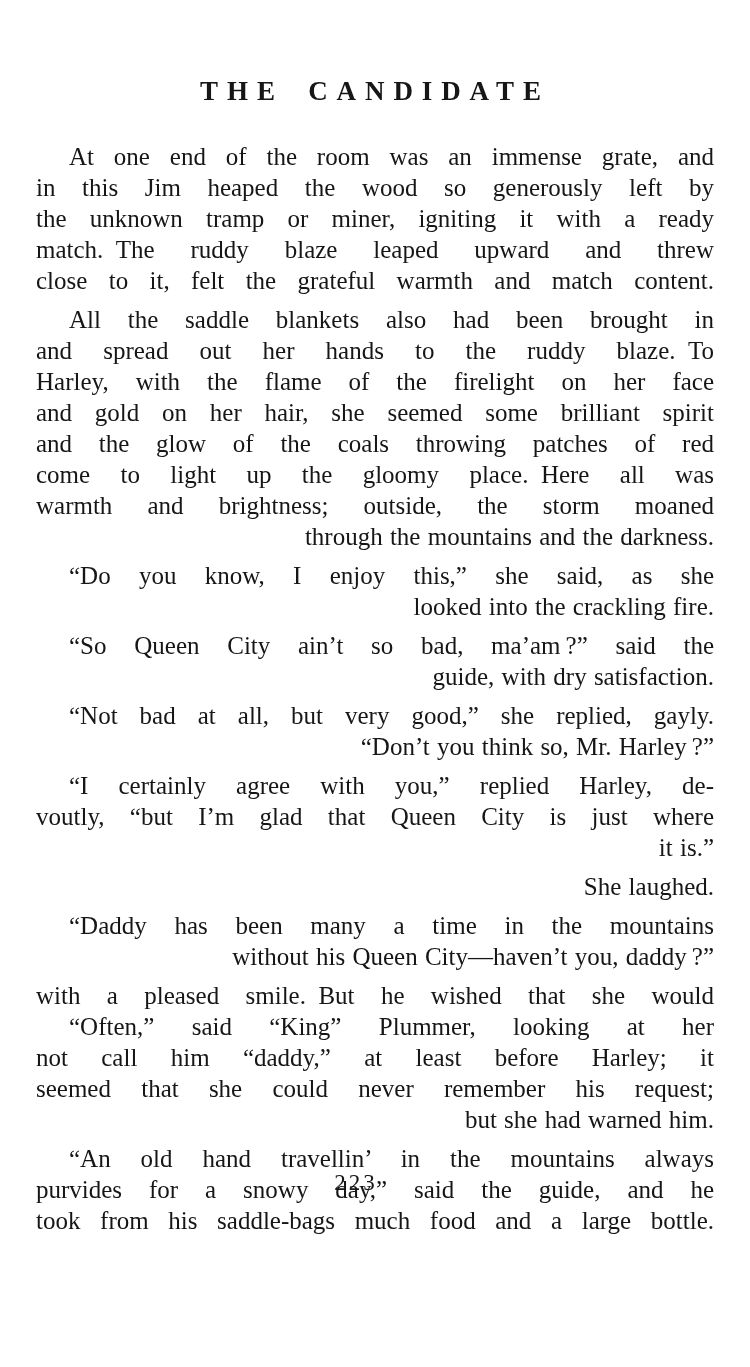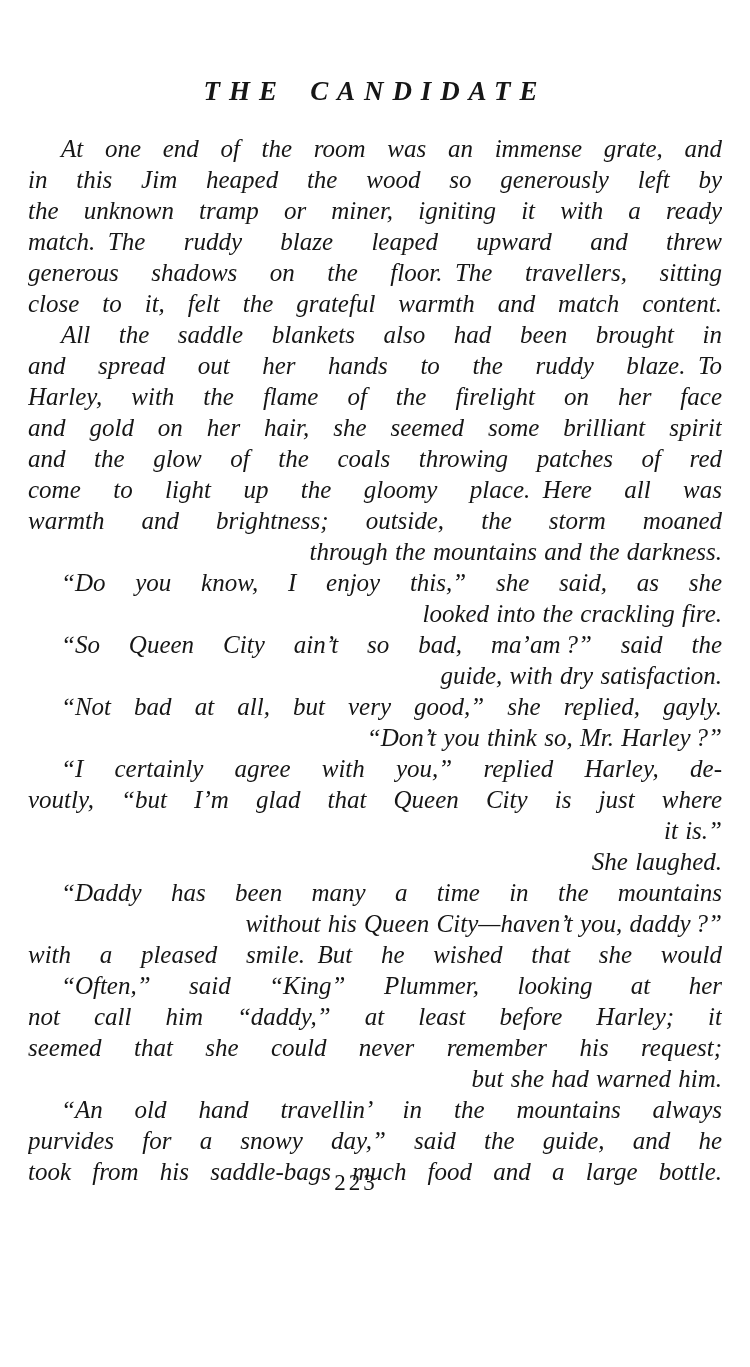--- a/index.html
+++ b/index.html
@@ -28,7 +28,6 @@
     letter-spacing: 0.33em;
     word-spacing: 0.32em;
     white-space: nowrap;
-    font-style: italic;
   }
   .page-body {
     position: absolute;

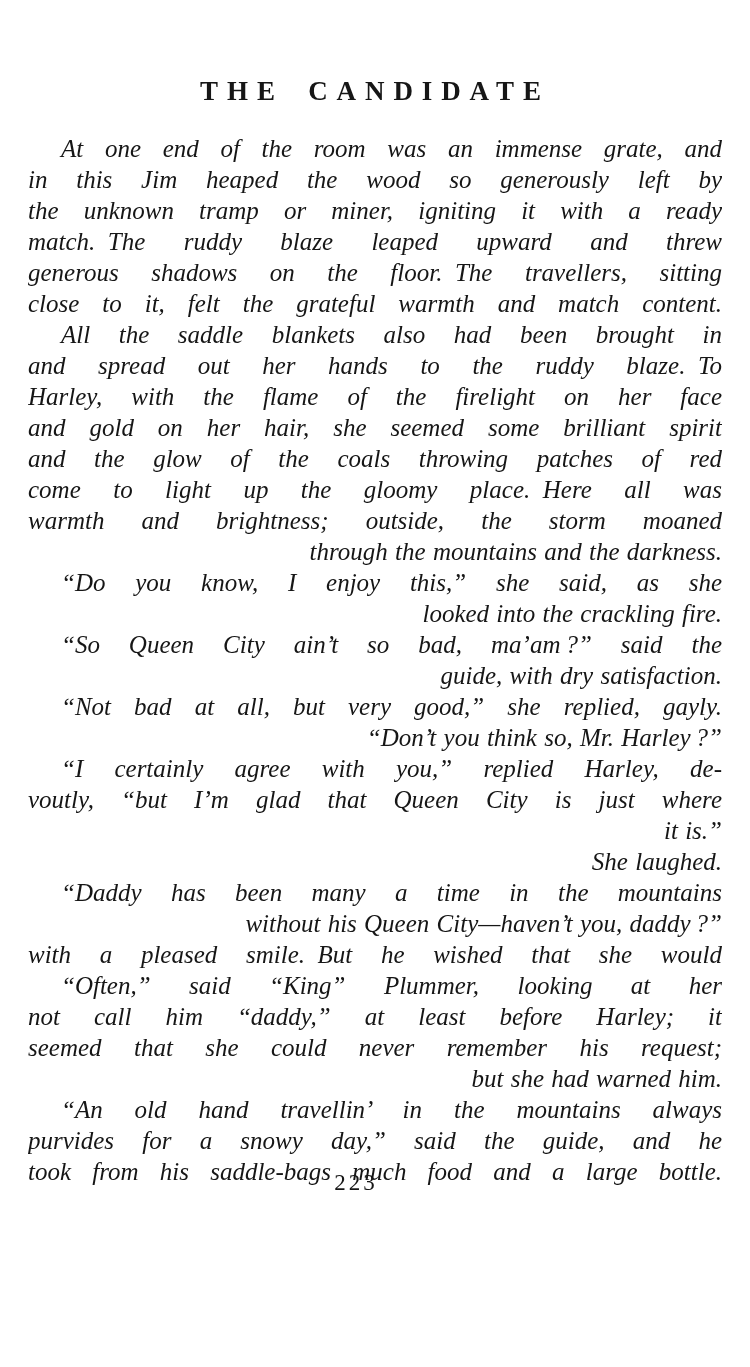--- a/index.html
+++ b/index.html
@@ -37,7 +37,7 @@
     font-size: 25px;
     line-height: 31px;
   }
-  .para { margin: 0; padding: 0; font-style: italic; }
+  .para { margin: 8px; padding: 0; }
   .line {
     height: 31px;
     overflow: hidden;

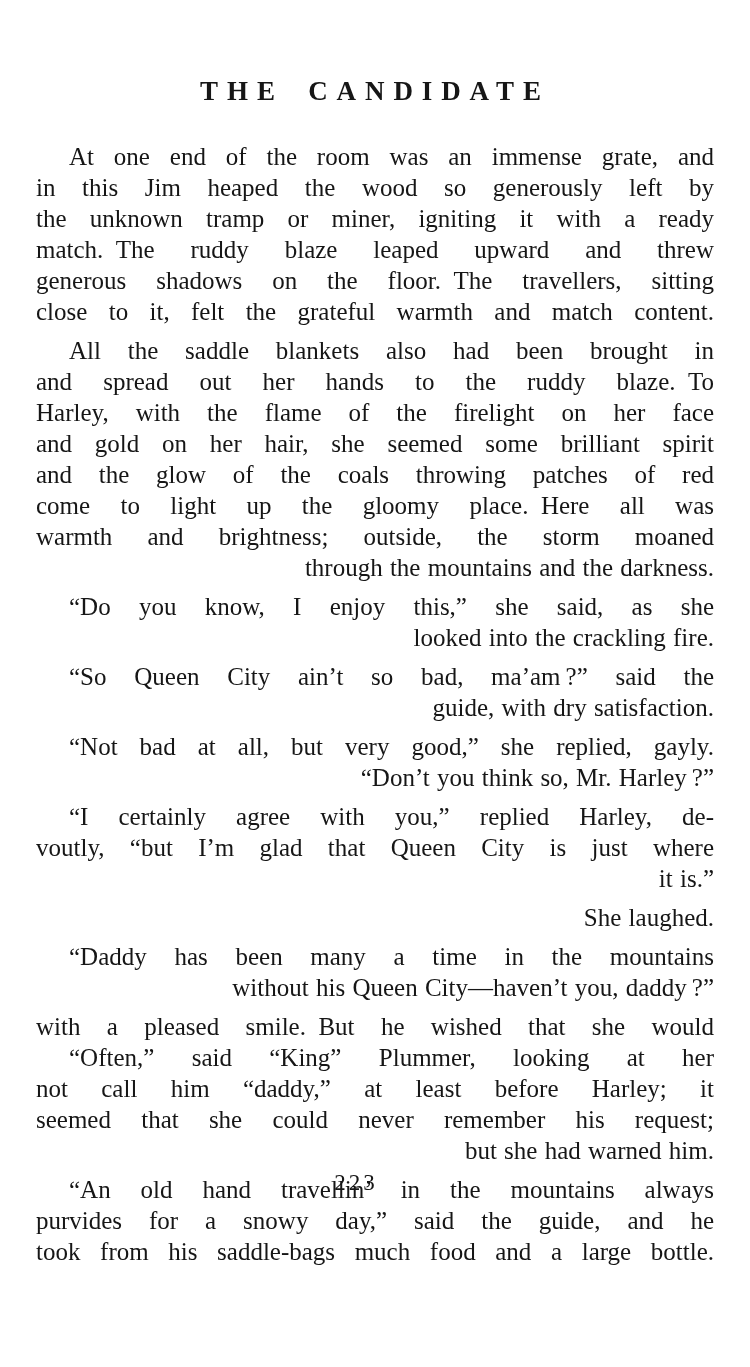--- a/index.html
+++ b/index.html
@@ -73,7 +73,6 @@
       <div class="line fill">in this Jim heaped the wood so generously left by</div>
       <div class="line fill">the unknown tramp or miner, igniting it with a ready</div>
       <div class="line fill">match. The ruddy blaze leaped upward and threw</div>
-      <div class="line fill">generous shadows on the floor. The travellers, sitting</div>
       <div class="line fill">close to it, felt the grateful warmth and match content.</div>
     </div>
     <div class="para">

